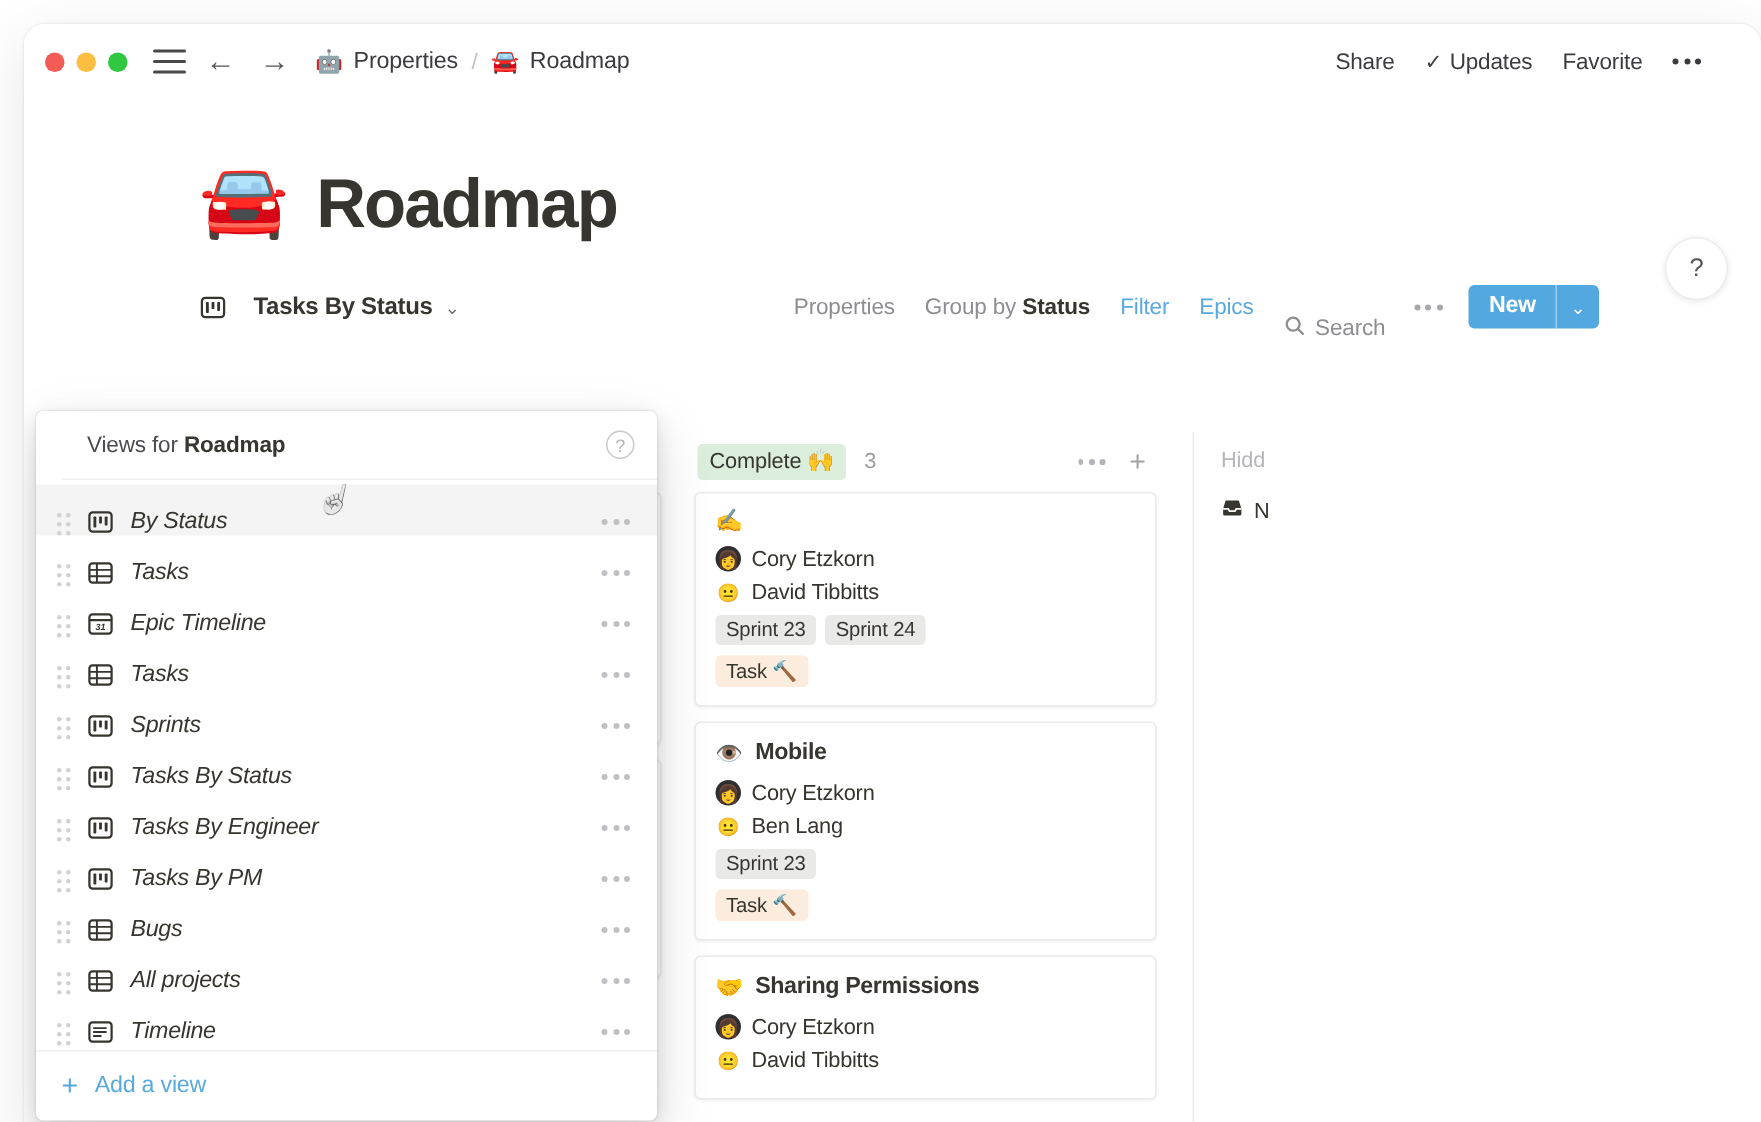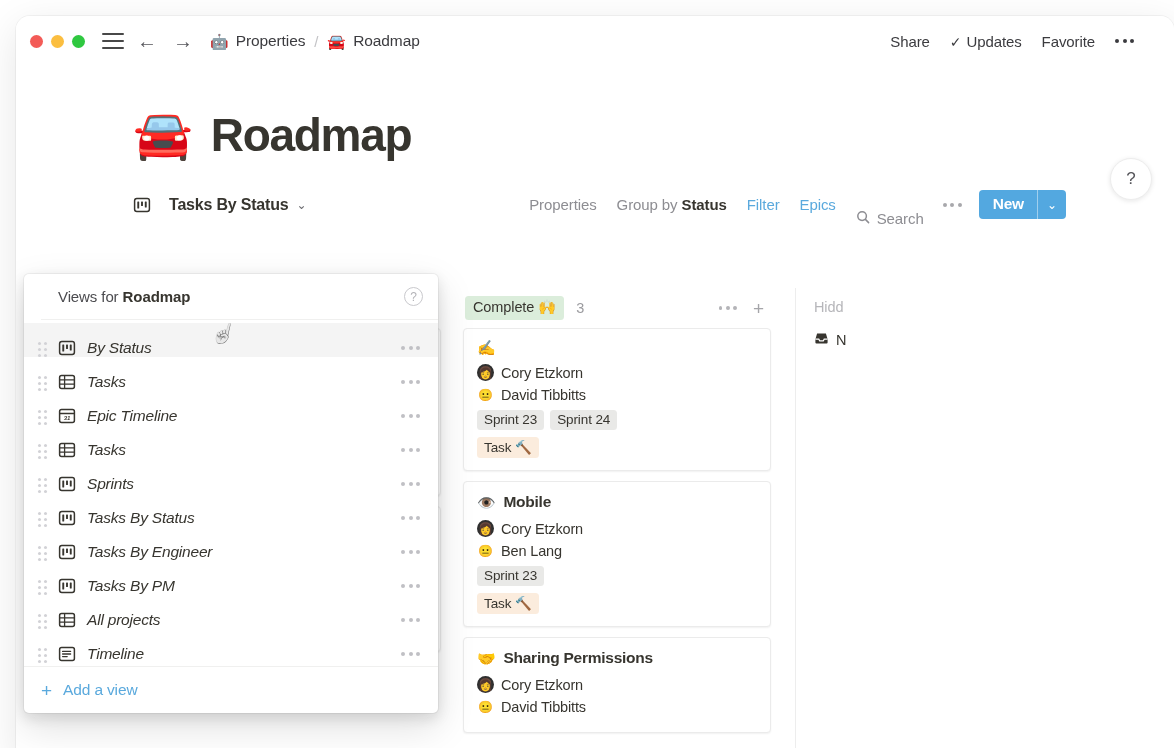--- a/index.html
+++ b/index.html
@@ -737,6 +737,28 @@
                 <path d="M1.6 6.9h14.8M1.6 11.1h14.8M6.6 2.6v12.8" stroke="#37352f" stroke-width="1.3"></path>
               </svg>
             </span>
+            <span class="view-label">Bugs</span>
+            <div class="row-dots">
+              <i></i>
+              <i></i>
+              <i></i>
+            </div>
+          </div>
+          <div class="view-row">
+            <div class="drag-grip">
+              <i></i>
+              <i></i>
+              <i></i>
+              <i></i>
+              <i></i>
+              <i></i>
+            </div>
+            <span class="vicon">
+              <svg width="18" height="18" viewBox="0 0 18 18" fill="none">
+                <rect x="1.6" y="2.6" width="14.8" height="12.8" rx="2" stroke="#37352f" stroke-width="1.5"></rect>
+                <path d="M1.6 6.9h14.8M1.6 11.1h14.8M6.6 2.6v12.8" stroke="#37352f" stroke-width="1.3"></path>
+              </svg>
+            </span>
             <span class="view-label">All projects</span>
             <div class="row-dots">
               <i></i>

